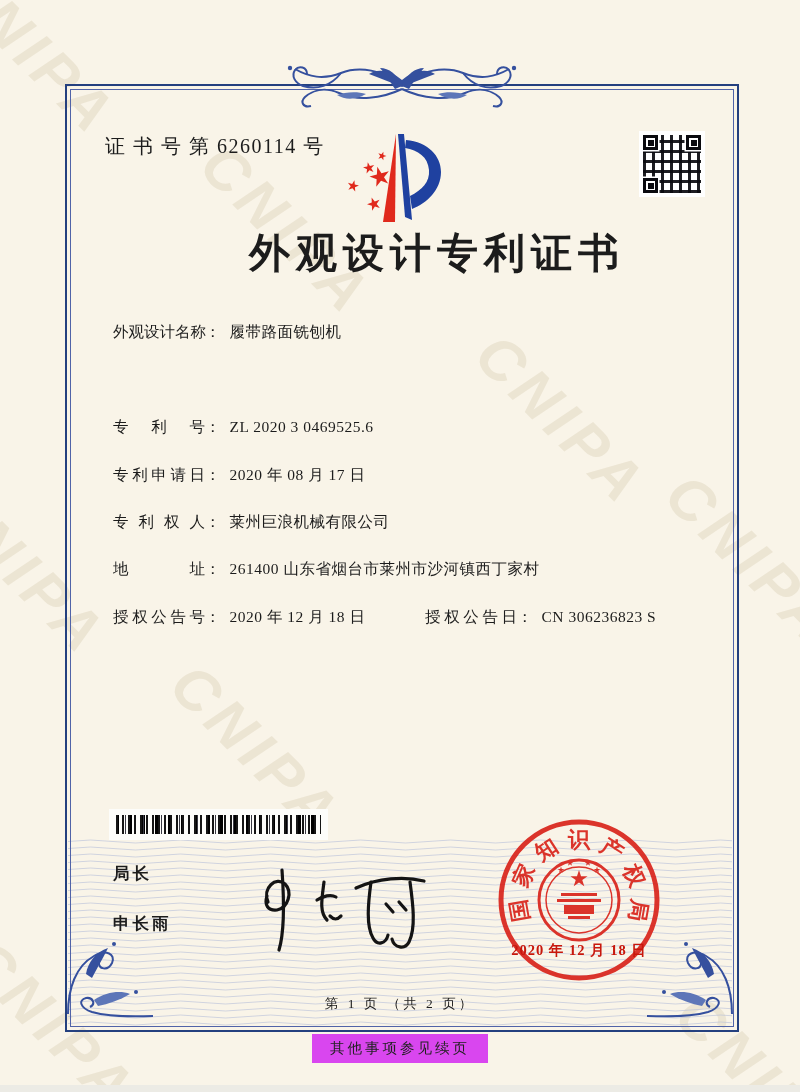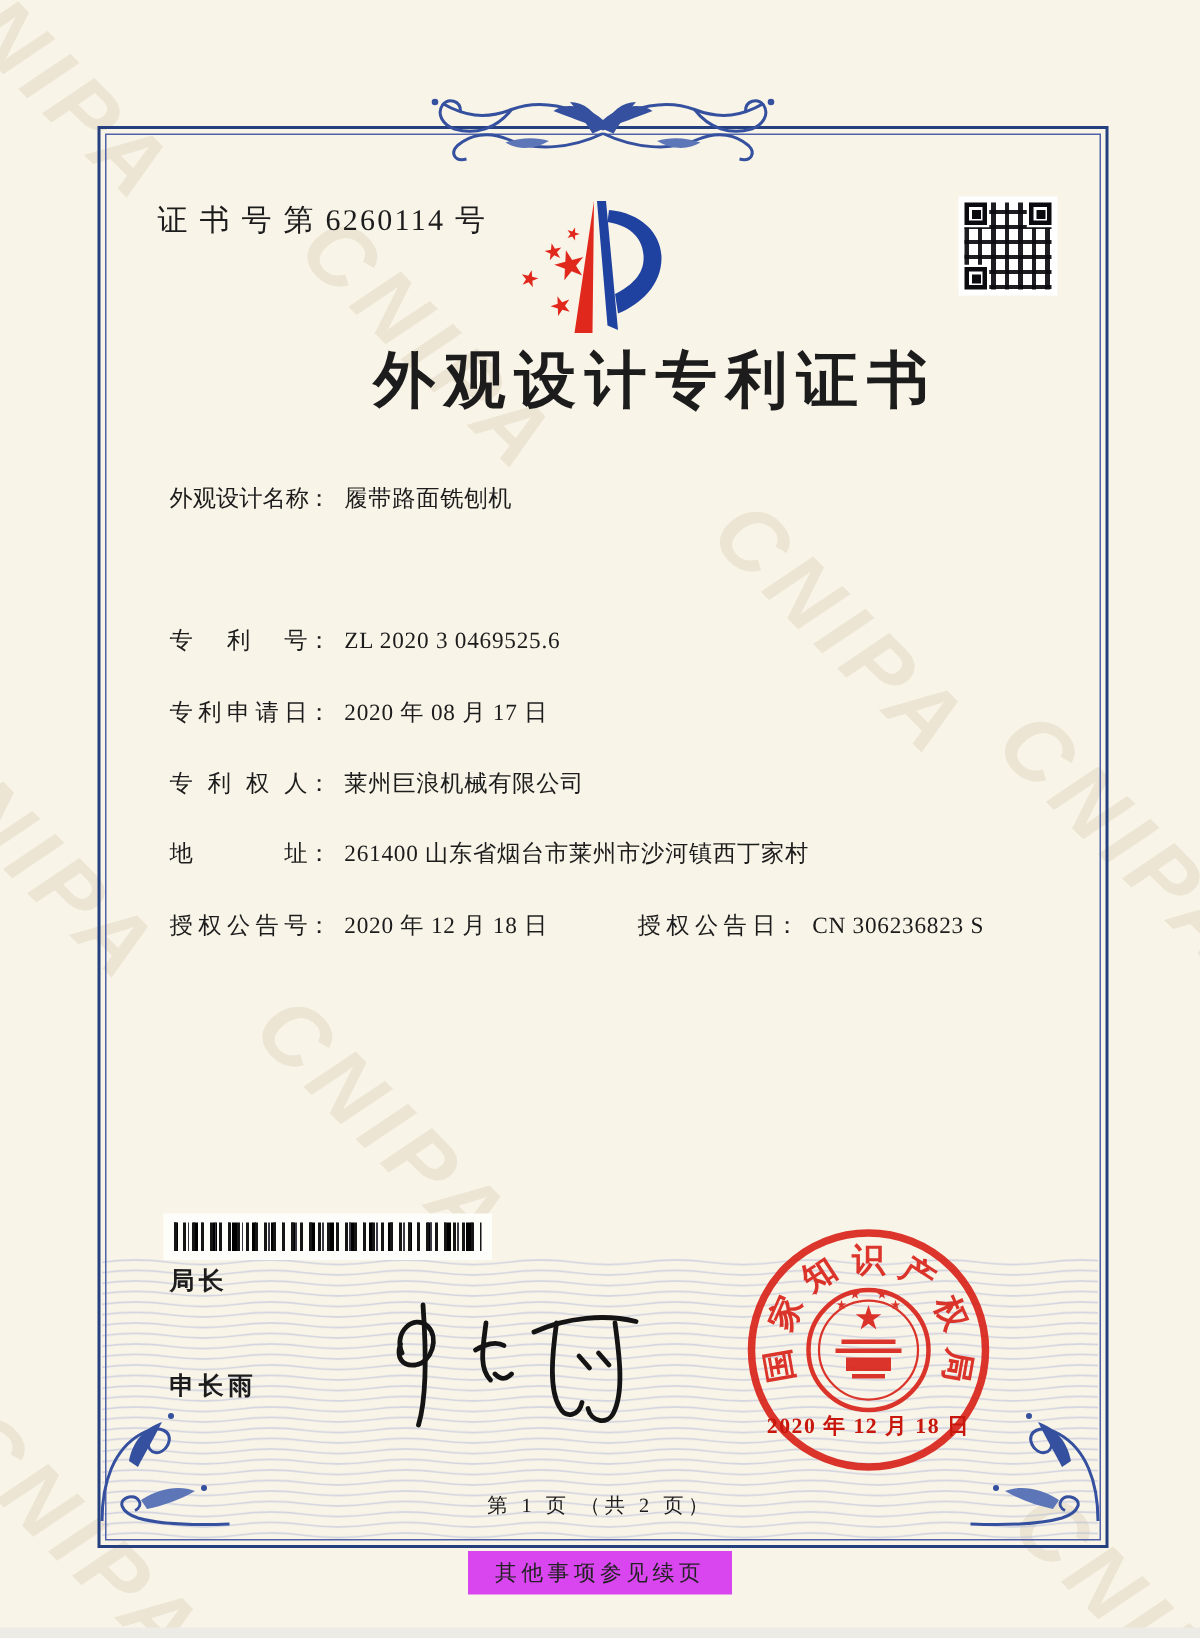--- a/index.html
+++ b/index.html
@@ -57,7 +57,7 @@
         repeating-linear-gradient(90deg,#3a3a44 0 1px,transparent 1px 9px),
         repeating-linear-gradient(90deg,#000 0 3px,transparent 3px 13px);}
   
-  .director-title{position:absolute;left:113px;top:843px;z-index:4;
+  .director-title{position:absolute;left:113px;top:863px;z-index:4;
        font:700 16.5px "Liberation Sans",sans-serif;letter-spacing:3px;}
   .director-name{position:absolute;left:113px;top:913px;z-index:4;
        font:700 16.5px "Liberation Sans",sans-serif;letter-spacing:3px;text-align:center;}

